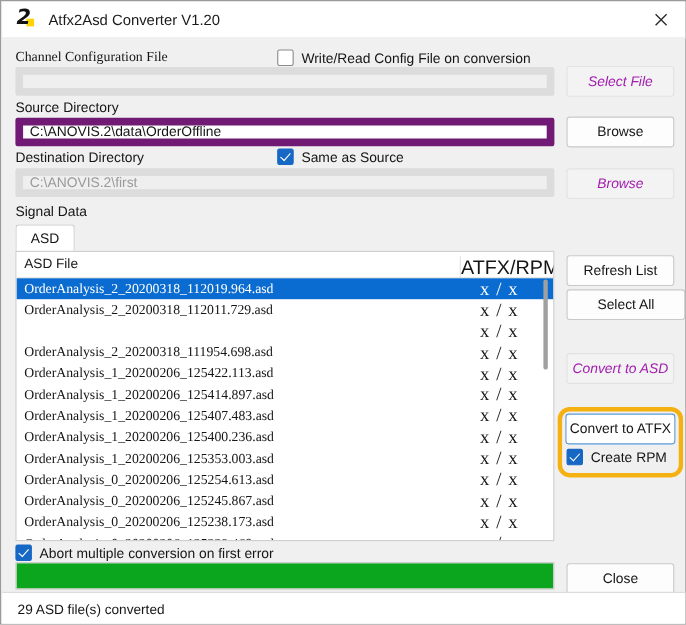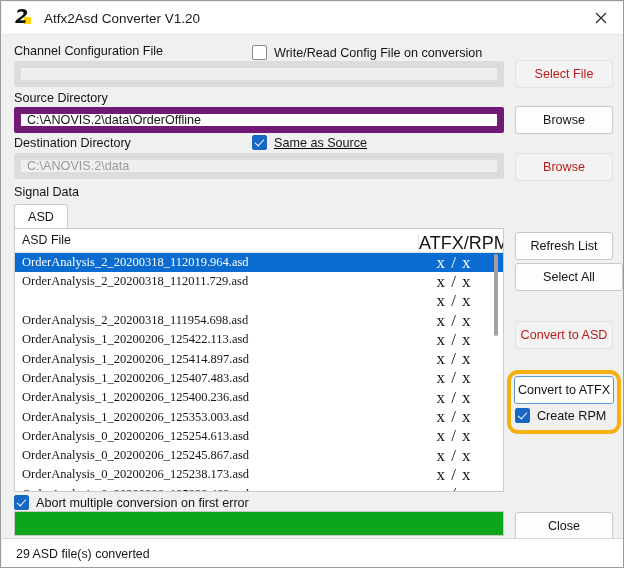--- a/index.html
+++ b/index.html
@@ -330,7 +330,7 @@
     </div>
   </div>
 
-  <div class="lbl" style="left:13px; top:43px;">Channel Configuration File</div>
+  <div class="lbl" style="left:13px; top:43px;font-family:Liberation Serif, serif;">Channel Configuration File</div>
 
   <div class="cb" style="left:251px; top:44px;">
     <span class="box"></span>

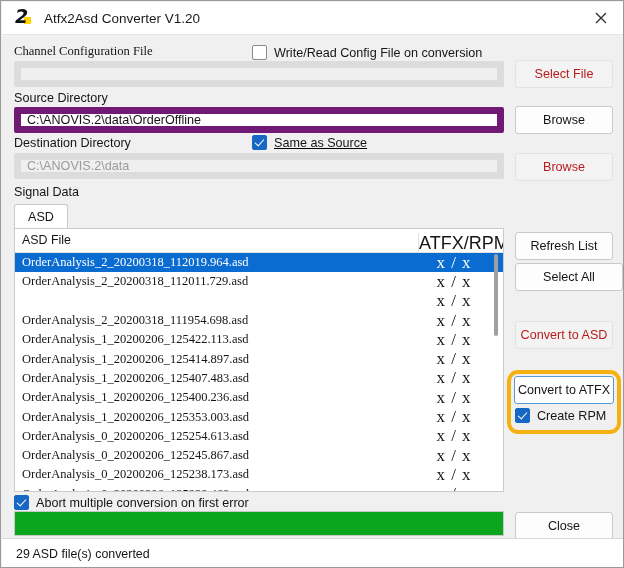--- a/index.html
+++ b/index.html
@@ -121,8 +121,9 @@
   .btn.disabled {
     background: #f3f3f3;
     border-color: #e2e2e2;
-    color: #b91c1c;
+    color: #a21caf;
     cursor: default;
+    font-style: italic;
   }
   .btn.focused {
     border-color: #5a9ad8;

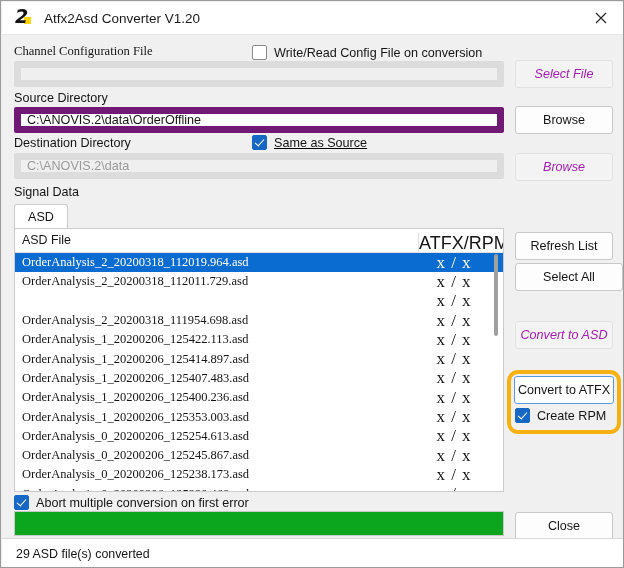--- a/index.html
+++ b/index.html
@@ -350,7 +350,7 @@
 
   <div class="lbl" style="left:13px; top:135px;">Destination Directory</div>
 
-  <div class="cb checked" style="left:251px; top:134px;text-decoration:underline;">
+  <div class="cb checked" style="left:251px; top:134px;">
     <span class="box"></span>
     <span class="txt">Same as Source</span>
   </div>

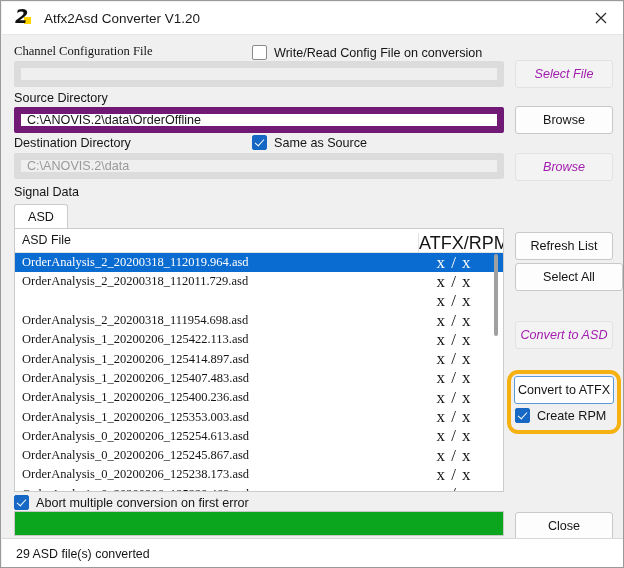--- a/index.html
+++ b/index.html
@@ -355,7 +355,7 @@
     <span class="txt">Same as Source</span>
   </div>
 
-  <div class="field disabled" style="left:13px; top:152px; width:490px;">C:\ANOVIS.2\data</div>
+  <div class="field disabled" style="left:13px; top:152px; width:490px;">C:\ANOVIS.2\first</div>
 
   <div class="btn disabled" style="left:514px; top:152px; width:98px;">Browse</div>
 

